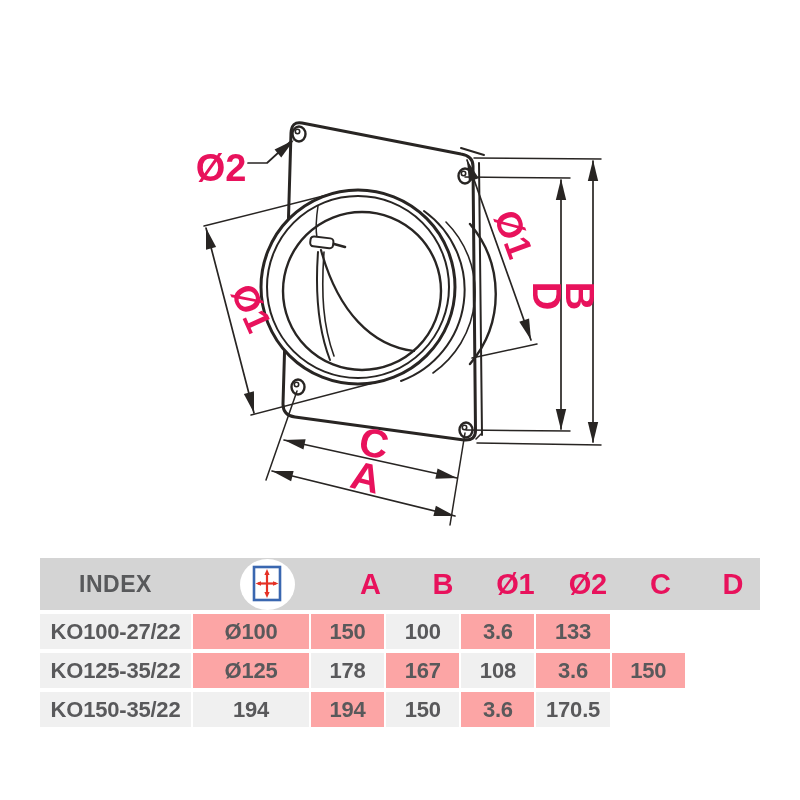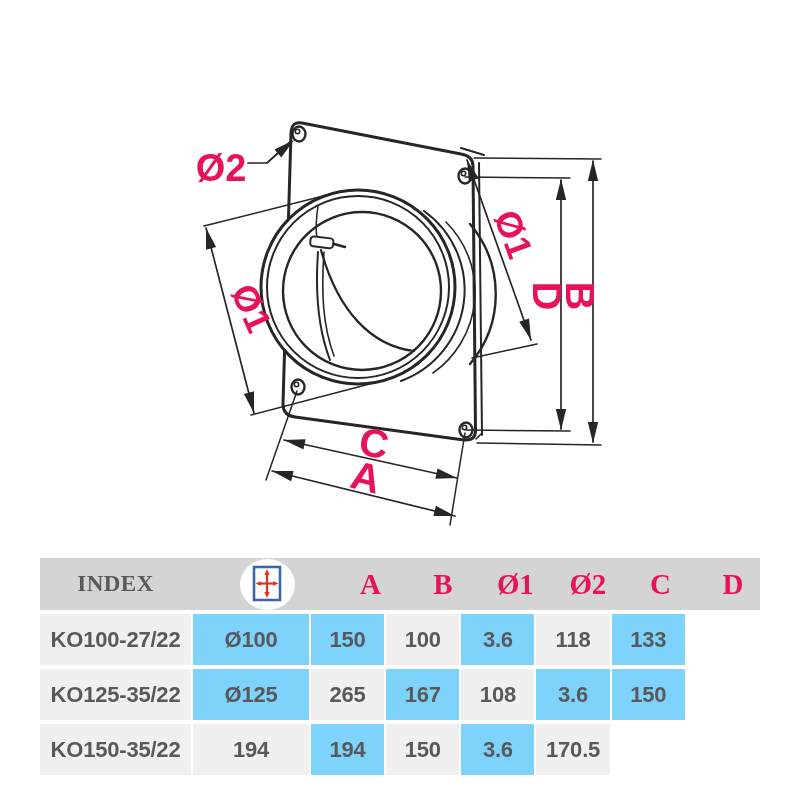--- a/index.html
+++ b/index.html
@@ -13,7 +13,7 @@
   .spec-table{position:absolute;top:514px;left:40px;width:720px;}
   .thead{
     display:grid;grid-template-columns:151px 116px repeat(6,1fr);gap:18px;
-    background:#d4d4d4;height:52px;align-items:center;font-family:Liberation Serif, serif;
+    background:#d4d4d4;height:52px;align-items:center;
   }
   .thead .hcell{display:flex;align-items:center;justify-content:center;height:100%;}
   .index-label{font-size:23px;font-weight:bold;color:#58595b;letter-spacing:.5px;}

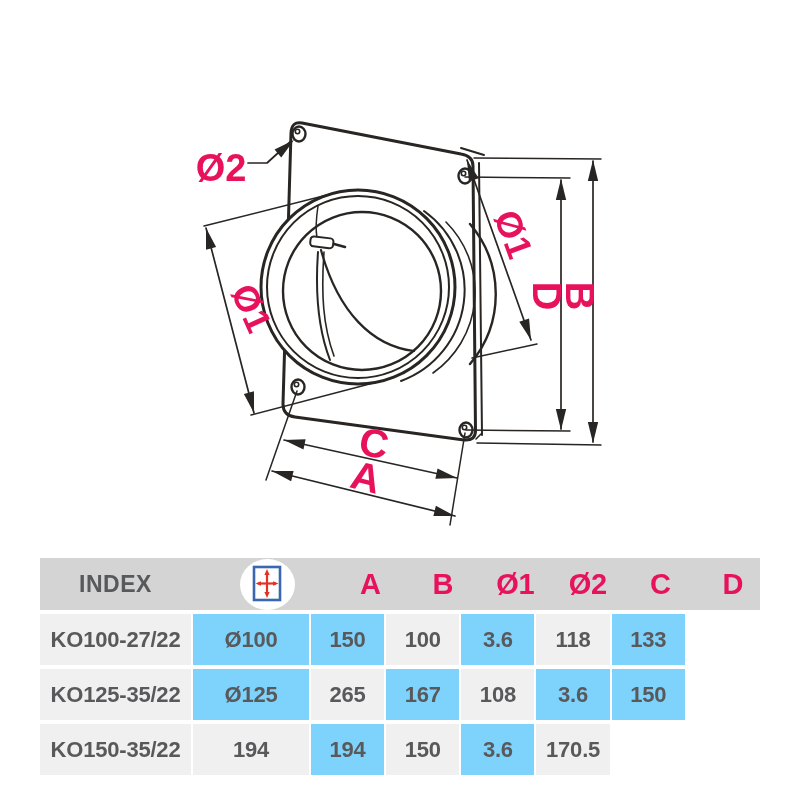--- a/index.html
+++ b/index.html
@@ -24,7 +24,7 @@
   }
   .trow{
     display:grid;grid-template-columns:151px 116px repeat(6,1fr);gap:2px;
-    height:51px;margin-top:4px;
+    height:35px;margin-top:4px;
   }
   .tcell{
     display:flex;align-items:center;justify-content:center;

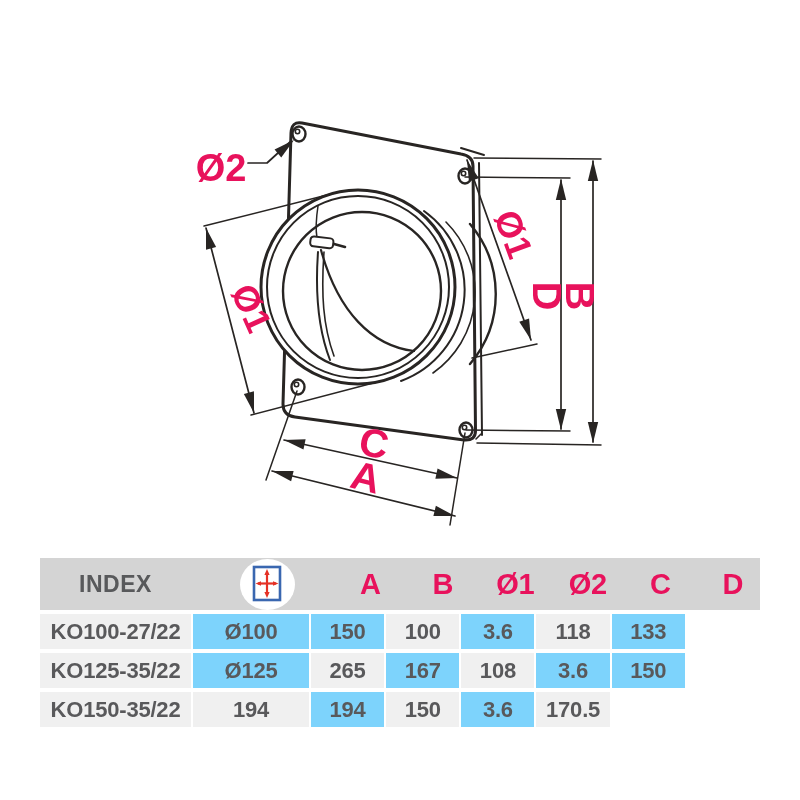--- a/index.html
+++ b/index.html
@@ -31,7 +31,7 @@
     font-size:22px;font-weight:bold;color:#59595b;letter-spacing:-.2px;
   }
   .c-light{background:#f0f0f0;}
-  .c-dark{background:#7dd3fc;}
+  .c-dark{background:#fca5a5;}
 </style>
 </head>
 <body>

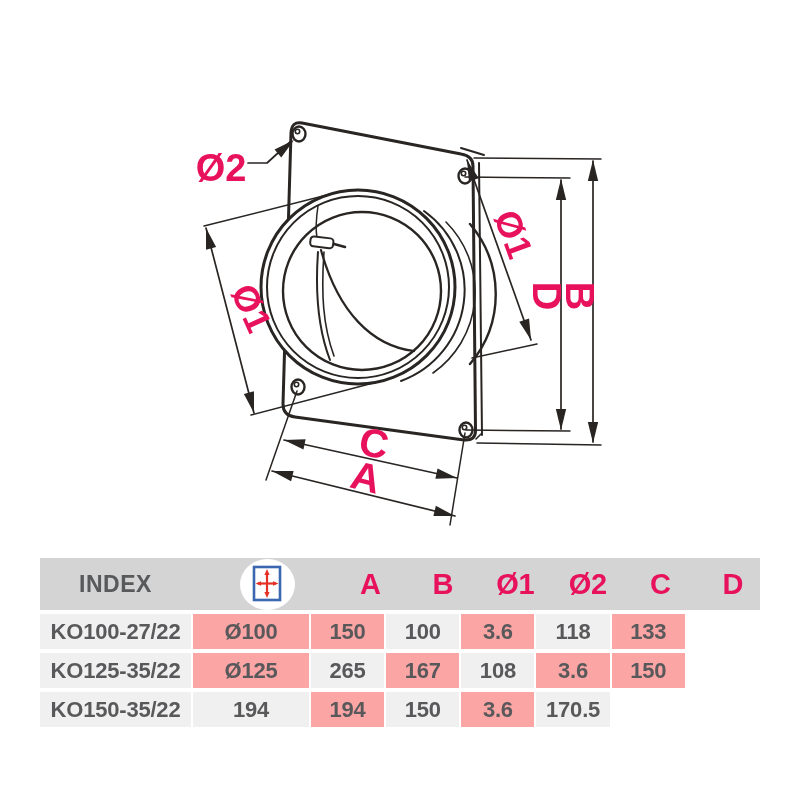--- a/index.html
+++ b/index.html
@@ -177,7 +177,6 @@
       <div class="tcell c-dark">150</div>
       <div class="tcell c-light">100</div>
       <div class="tcell c-dark">3.6</div>
-      <div class="tcell c-light">118</div>
       <div class="tcell c-dark">133</div>
     </div>
 

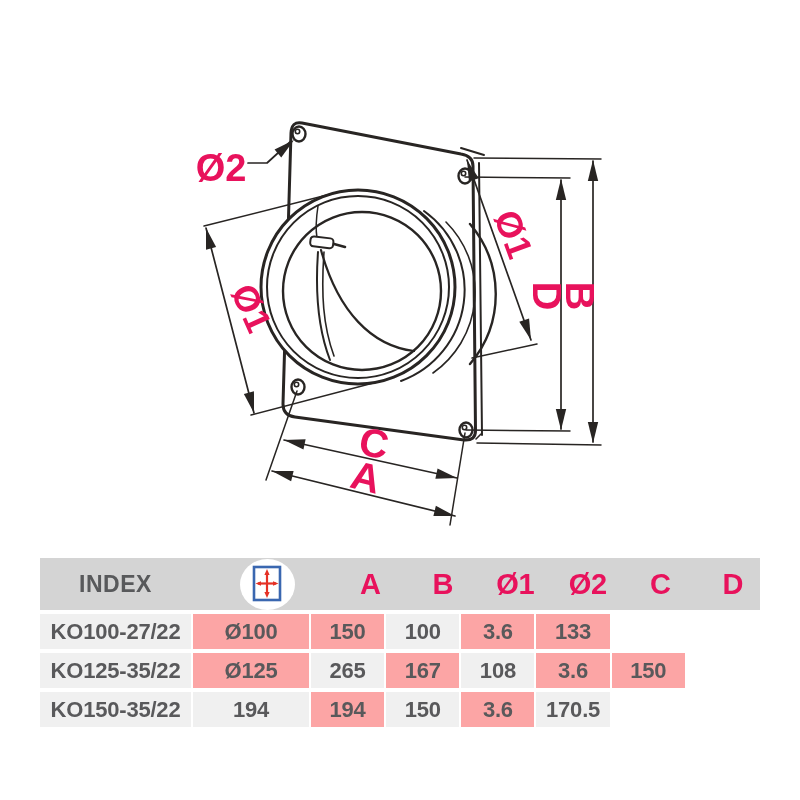--- a/index.html
+++ b/index.html
@@ -183,7 +183,7 @@
     <div class="trow">
       <div class="tcell c-light">KO125-35/22</div>
       <div class="tcell c-dark">Ø125</div>
-      <div class="tcell c-light">265</div>
+      <div class="tcell c-light">178</div>
       <div class="tcell c-dark">167</div>
       <div class="tcell c-light">108</div>
       <div class="tcell c-dark">3.6</div>

